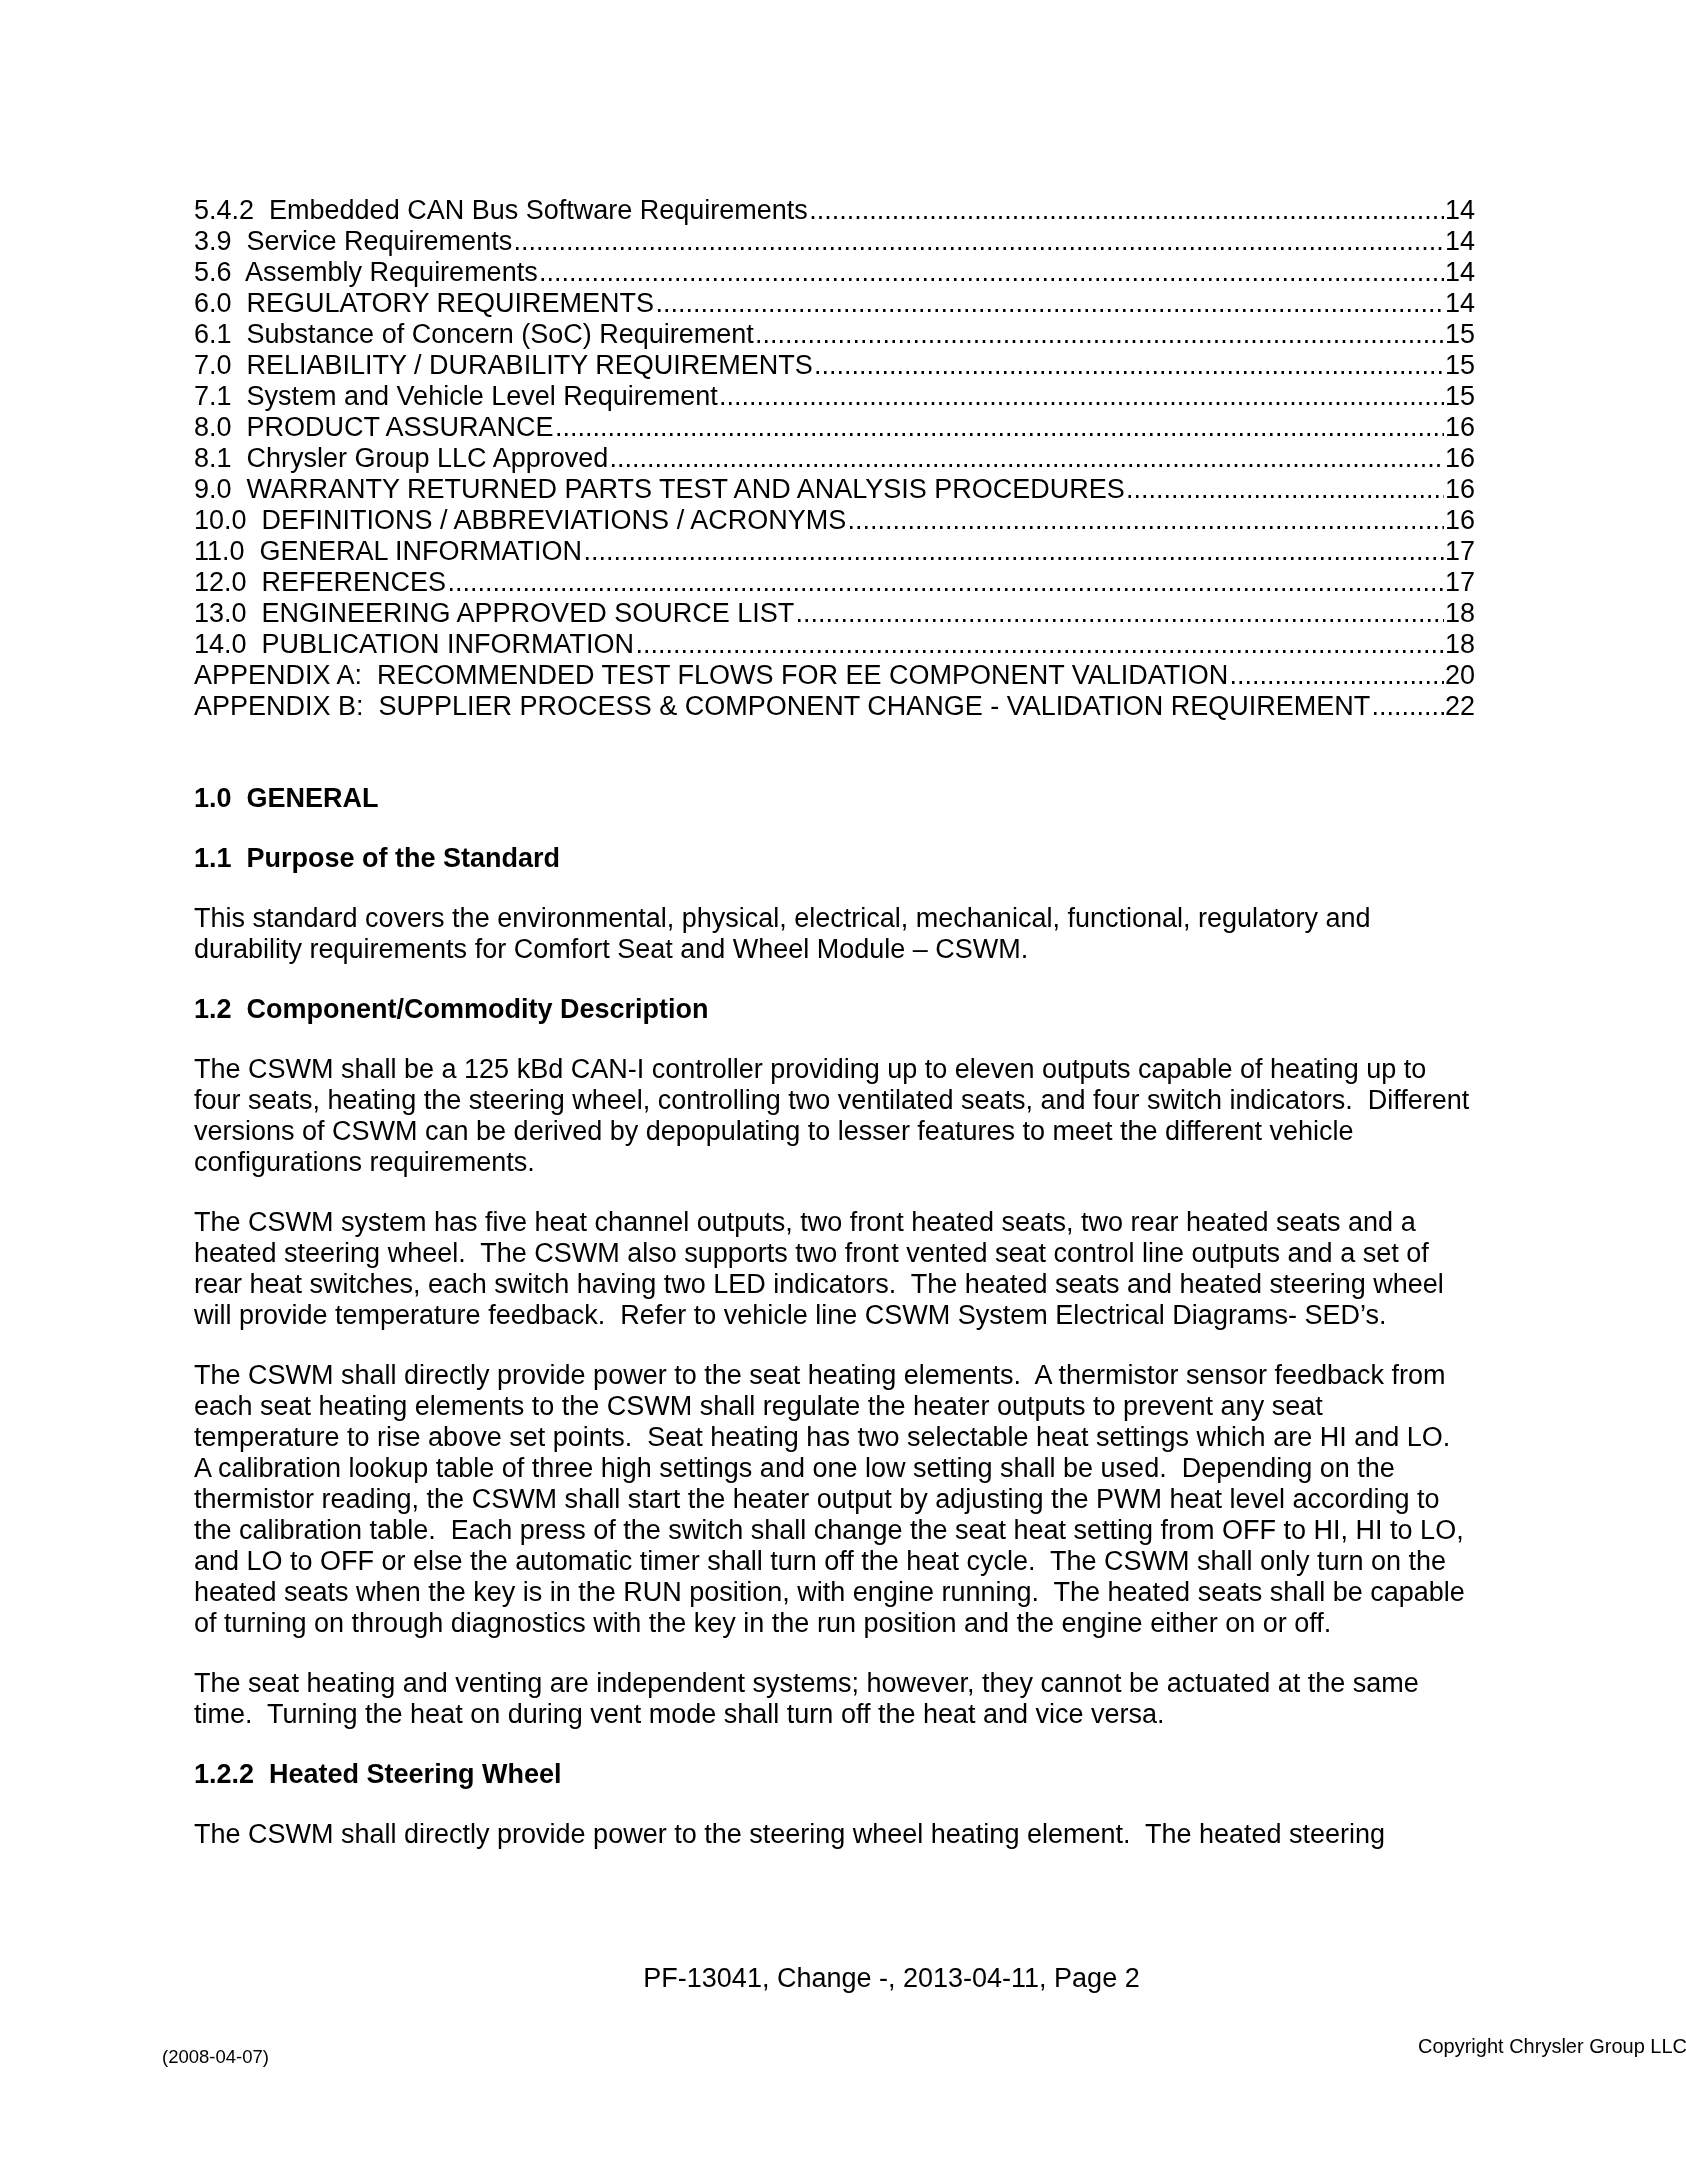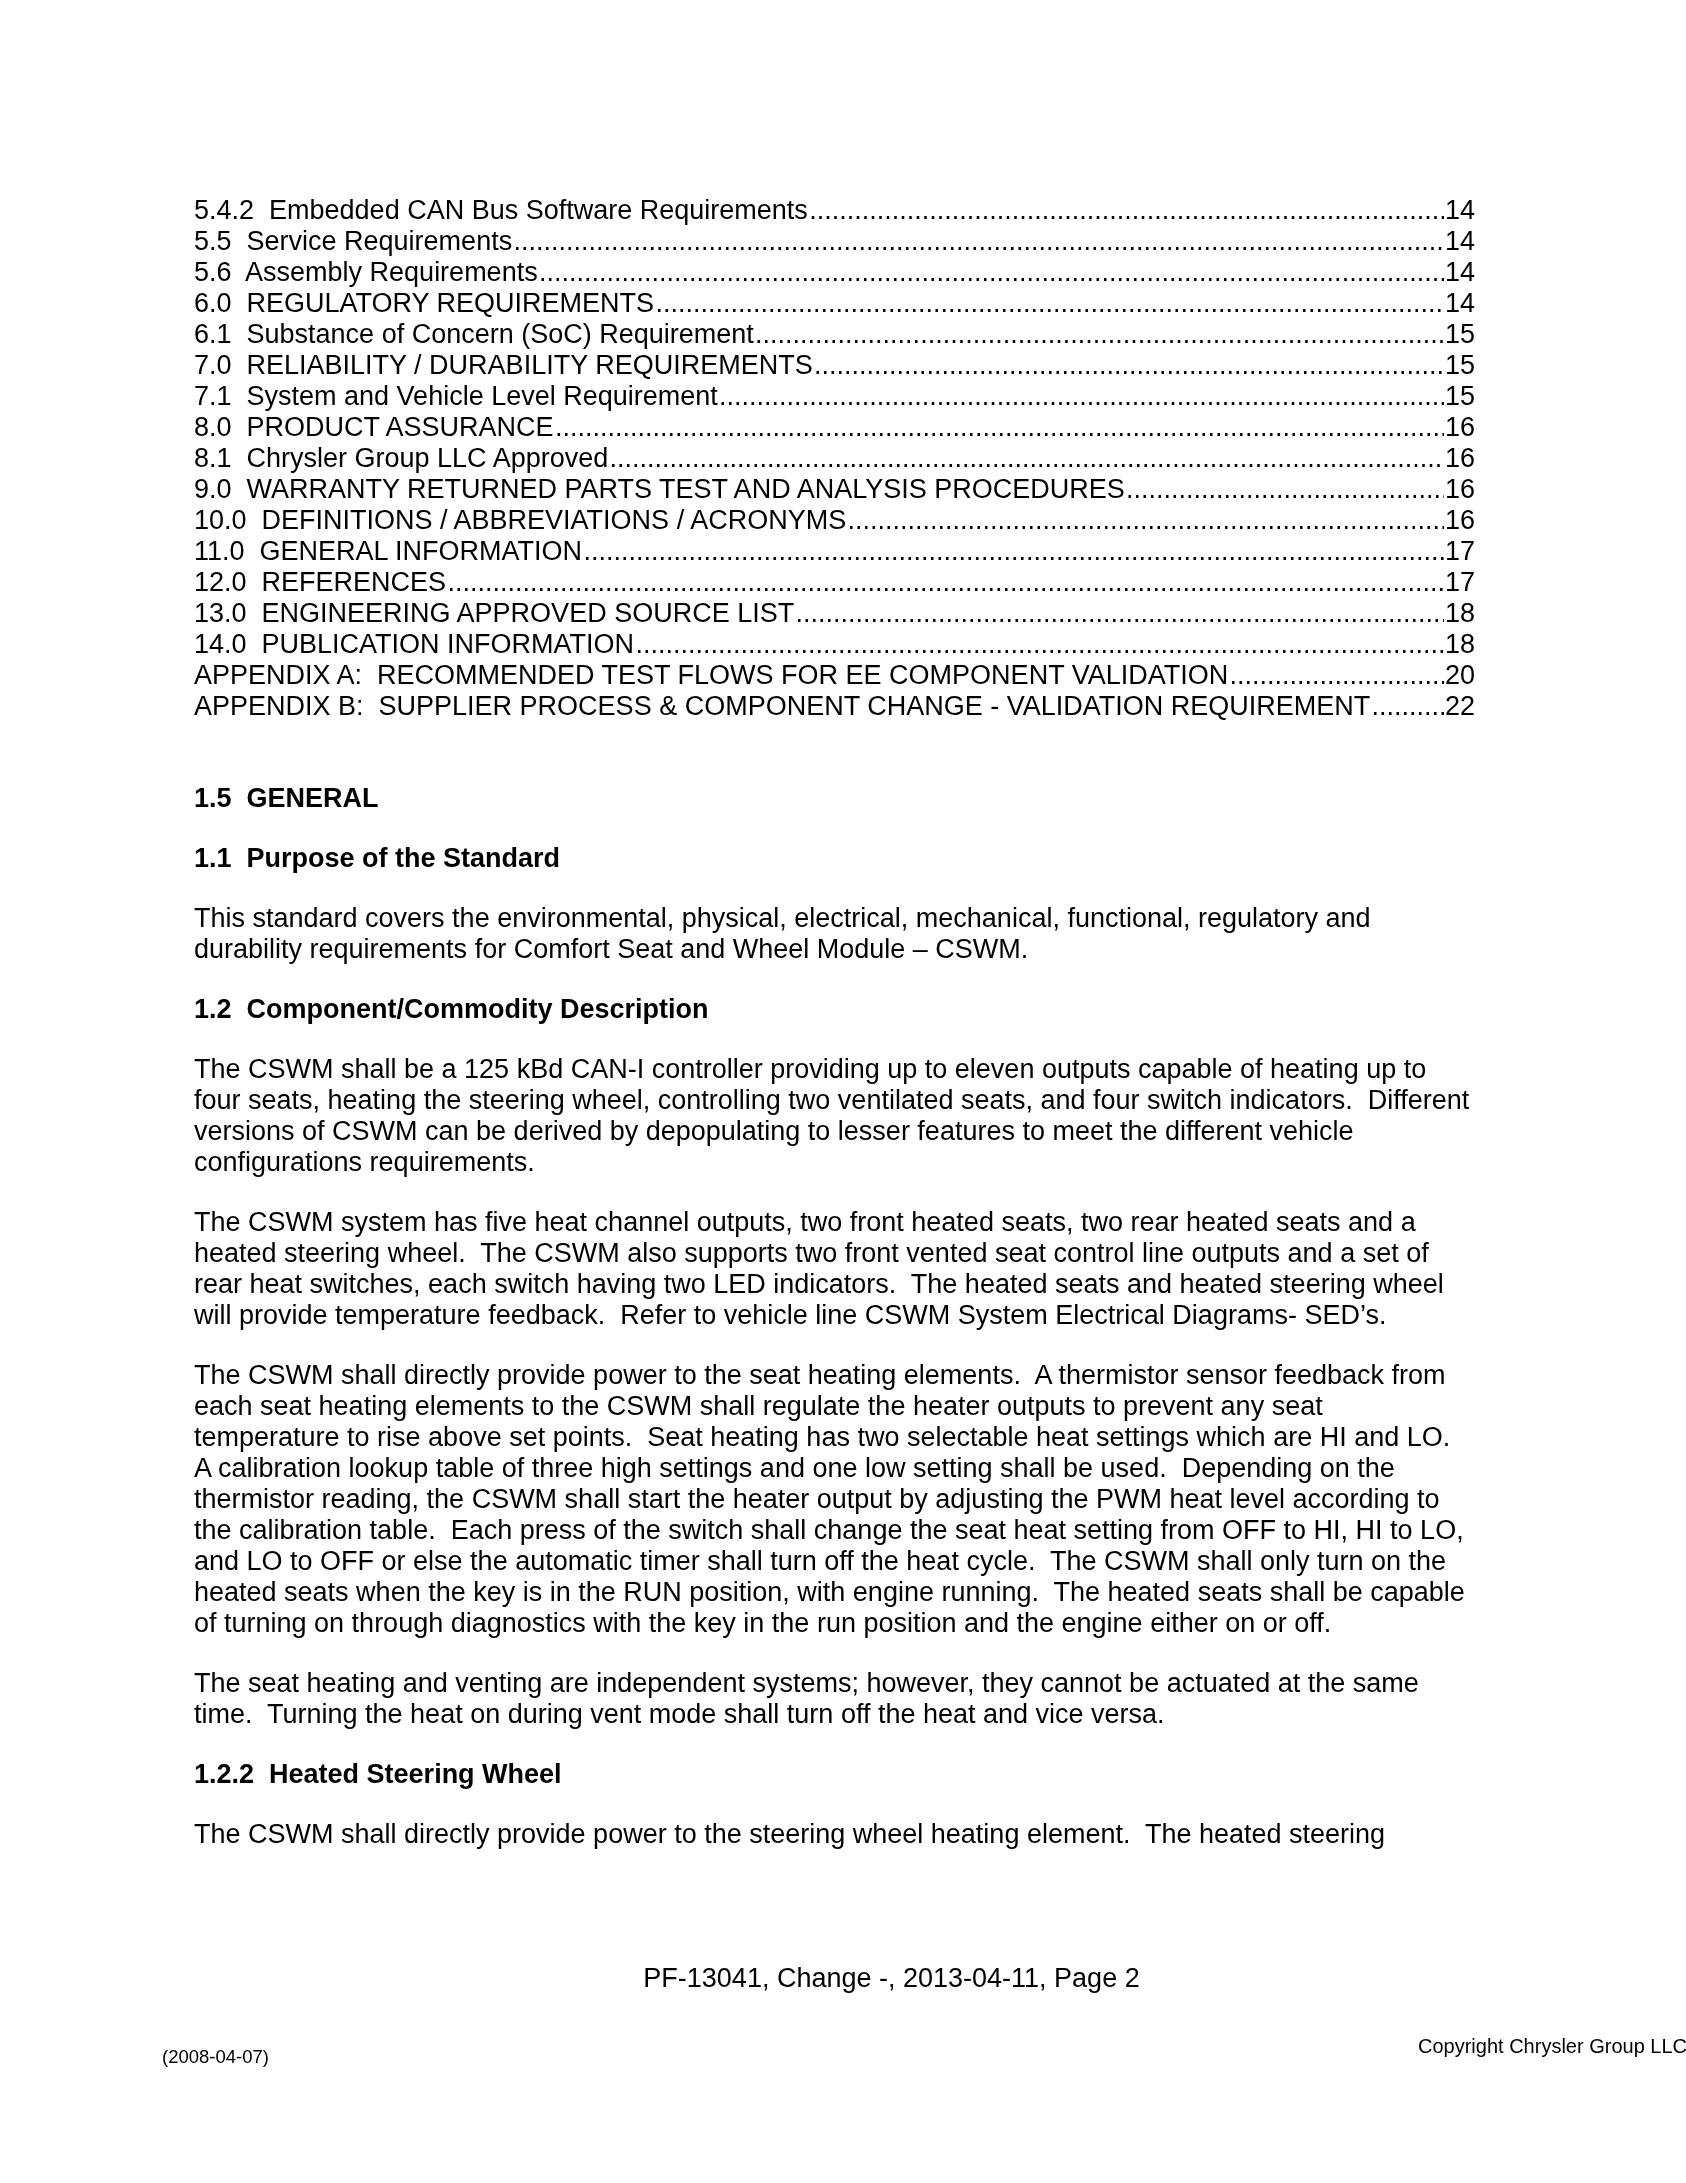--- a/index.html
+++ b/index.html
@@ -90,7 +90,7 @@
         <span class="toc-page">14</span>
       </div>
       <div class="toc-row">
-        <span class="toc-label">5.5  Service Requirements</span>
+        <span class="toc-label">3.9  Service Requirements</span>
         <span class="toc-dots"></span>
         <span class="toc-page">14</span>
       </div>

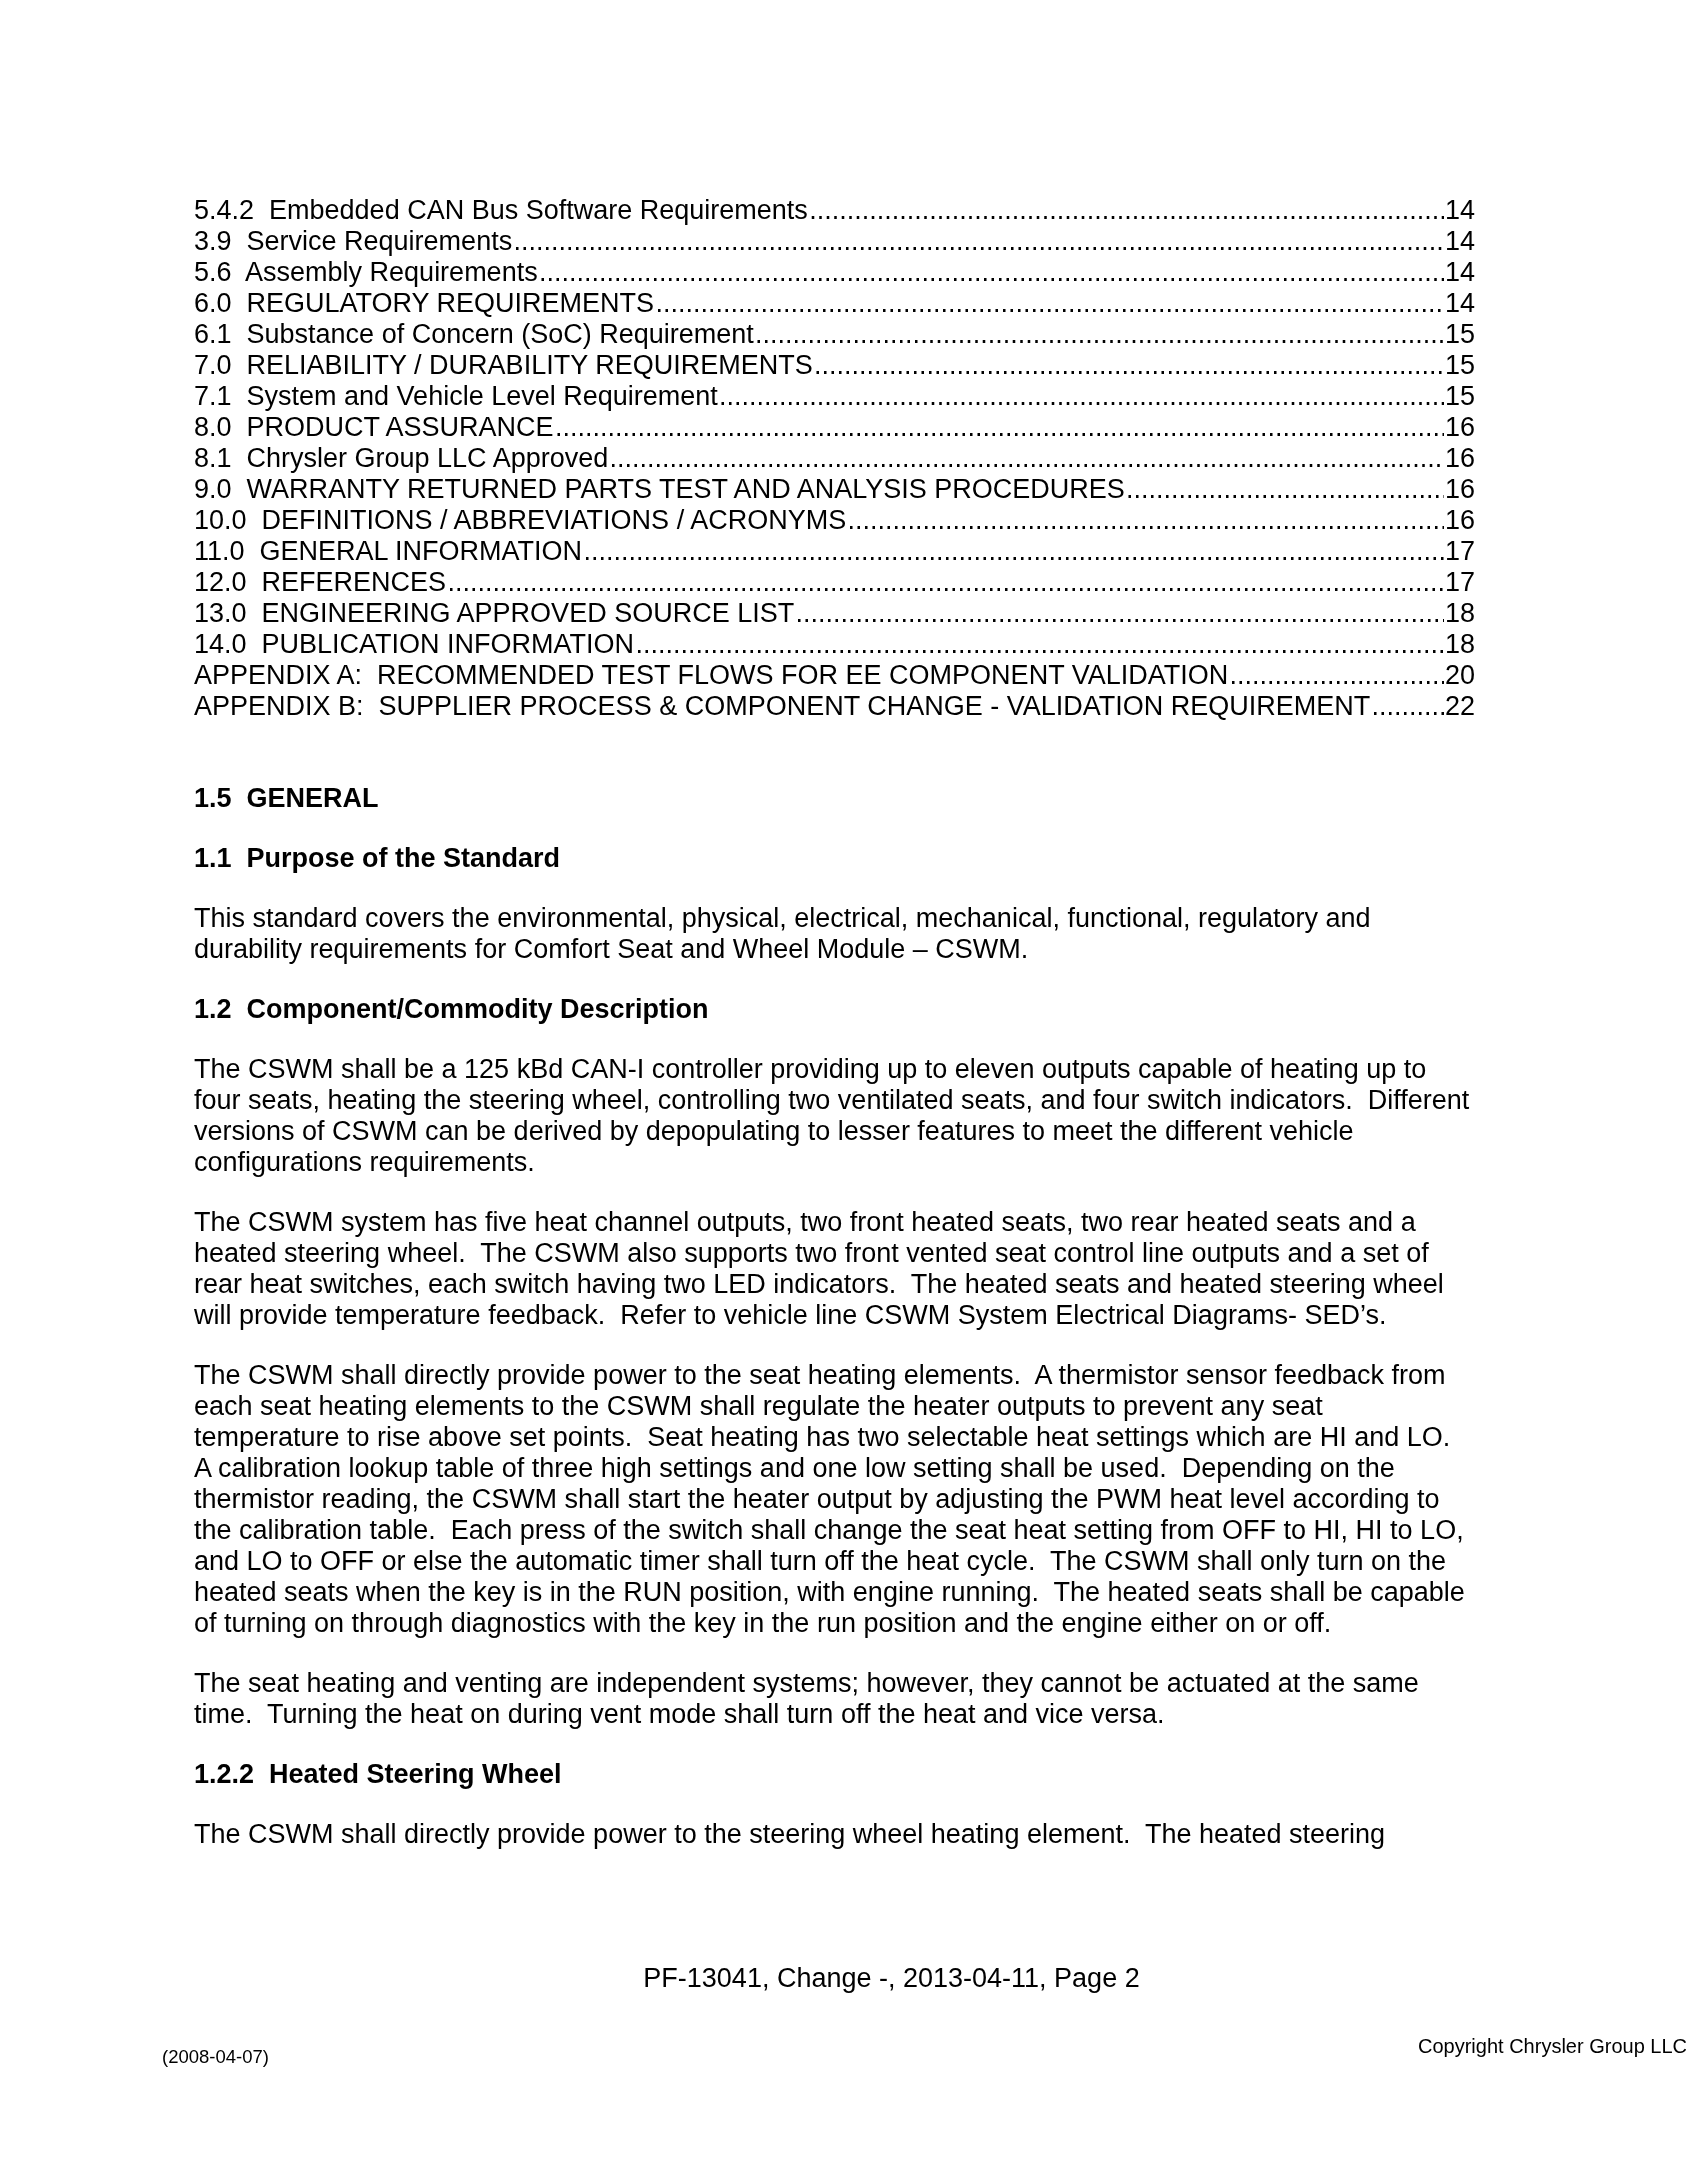--- a/index.html
+++ b/index.html
@@ -171,7 +171,7 @@
       </div>
     </div>
 
-    <div class="heading h-first">1.5  GENERAL</div>
+    <div class="heading h-first">1.0  GENERAL</div>
 
     <div class="heading">1.1  Purpose of the Standard</div>
     <p class="body">This standard covers the environmental, physical, electrical, mechanical, functional, regulatory and durability requirements for Comfort Seat and Wheel Module – CSWM.</p>

